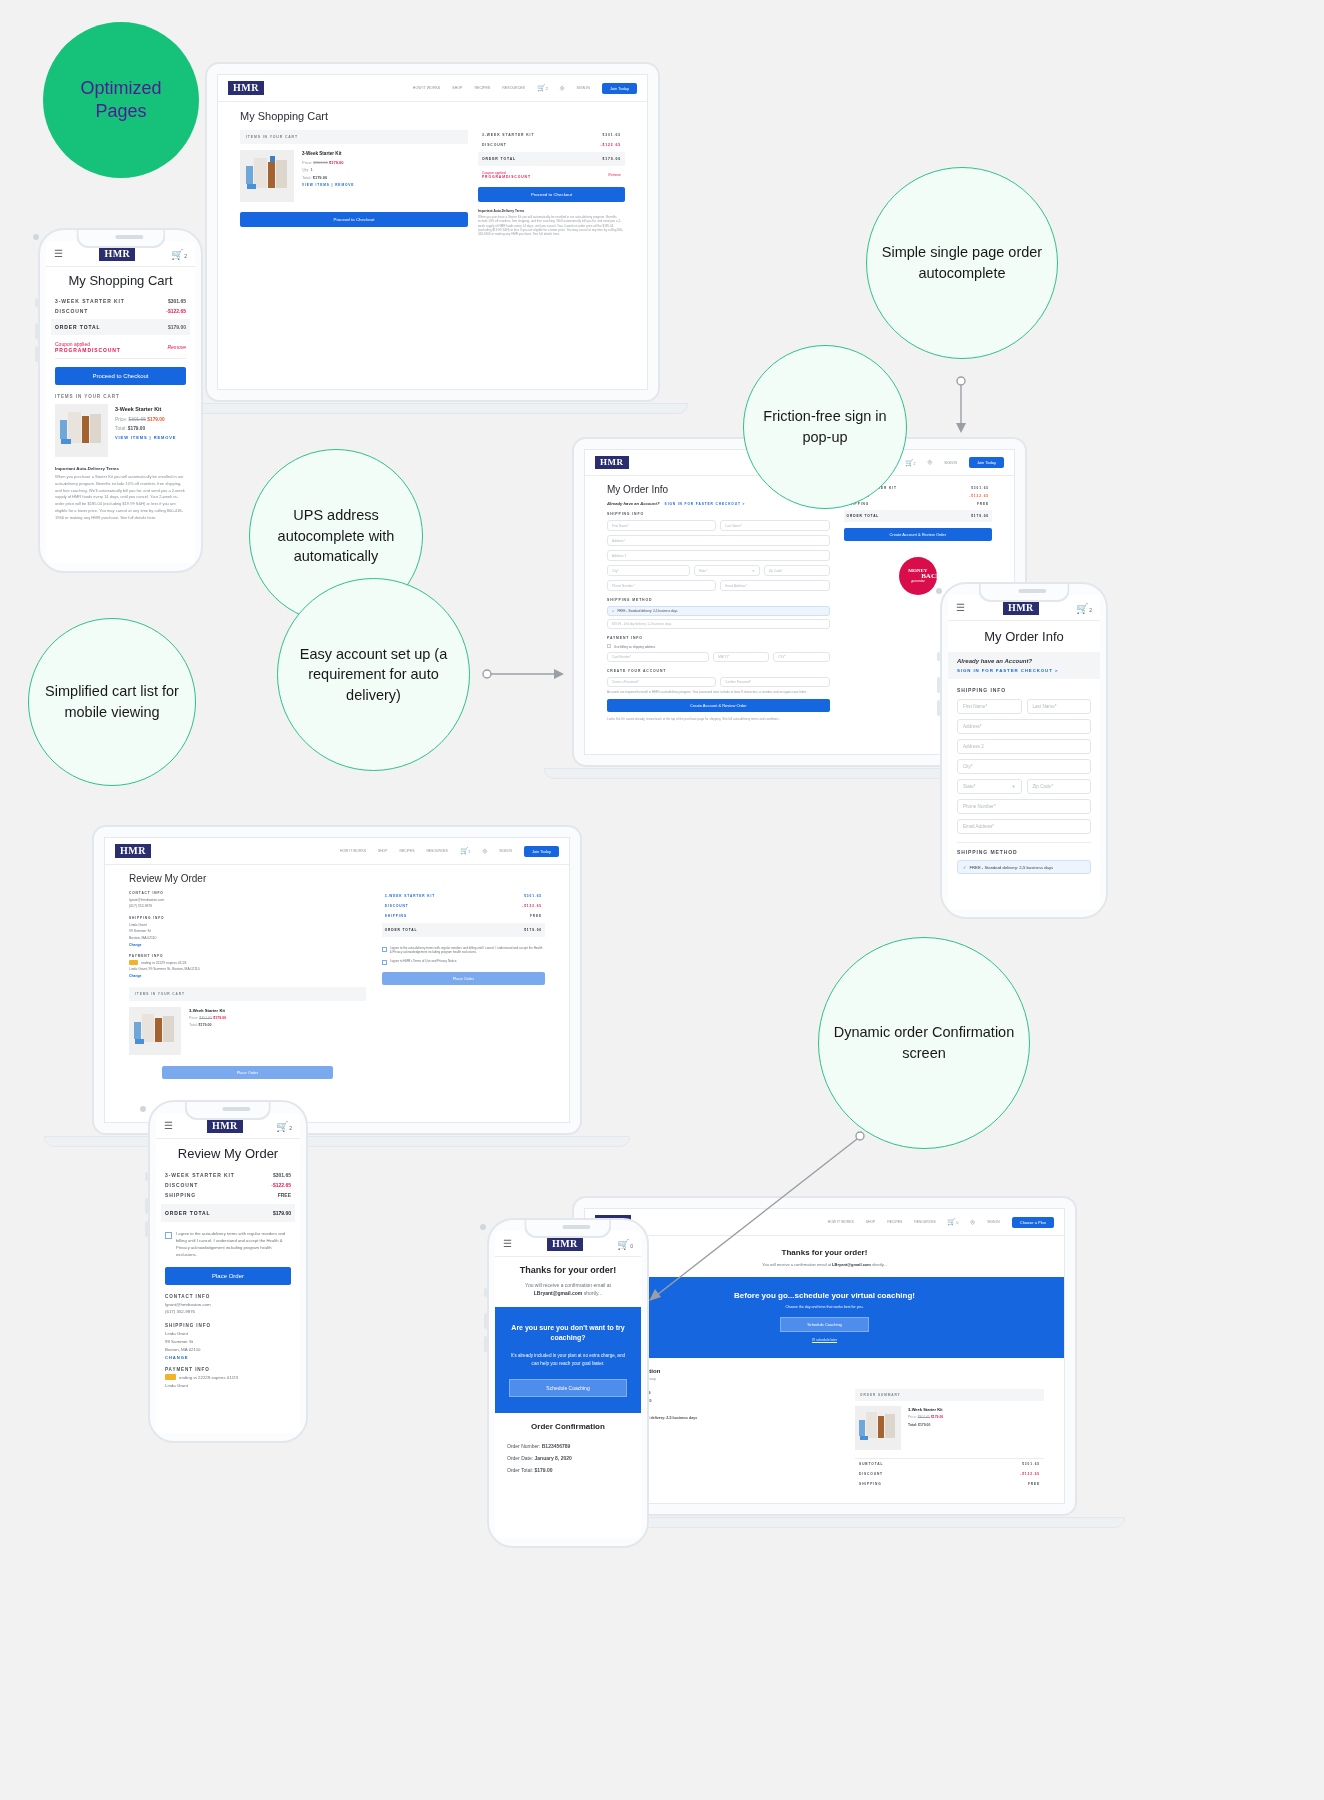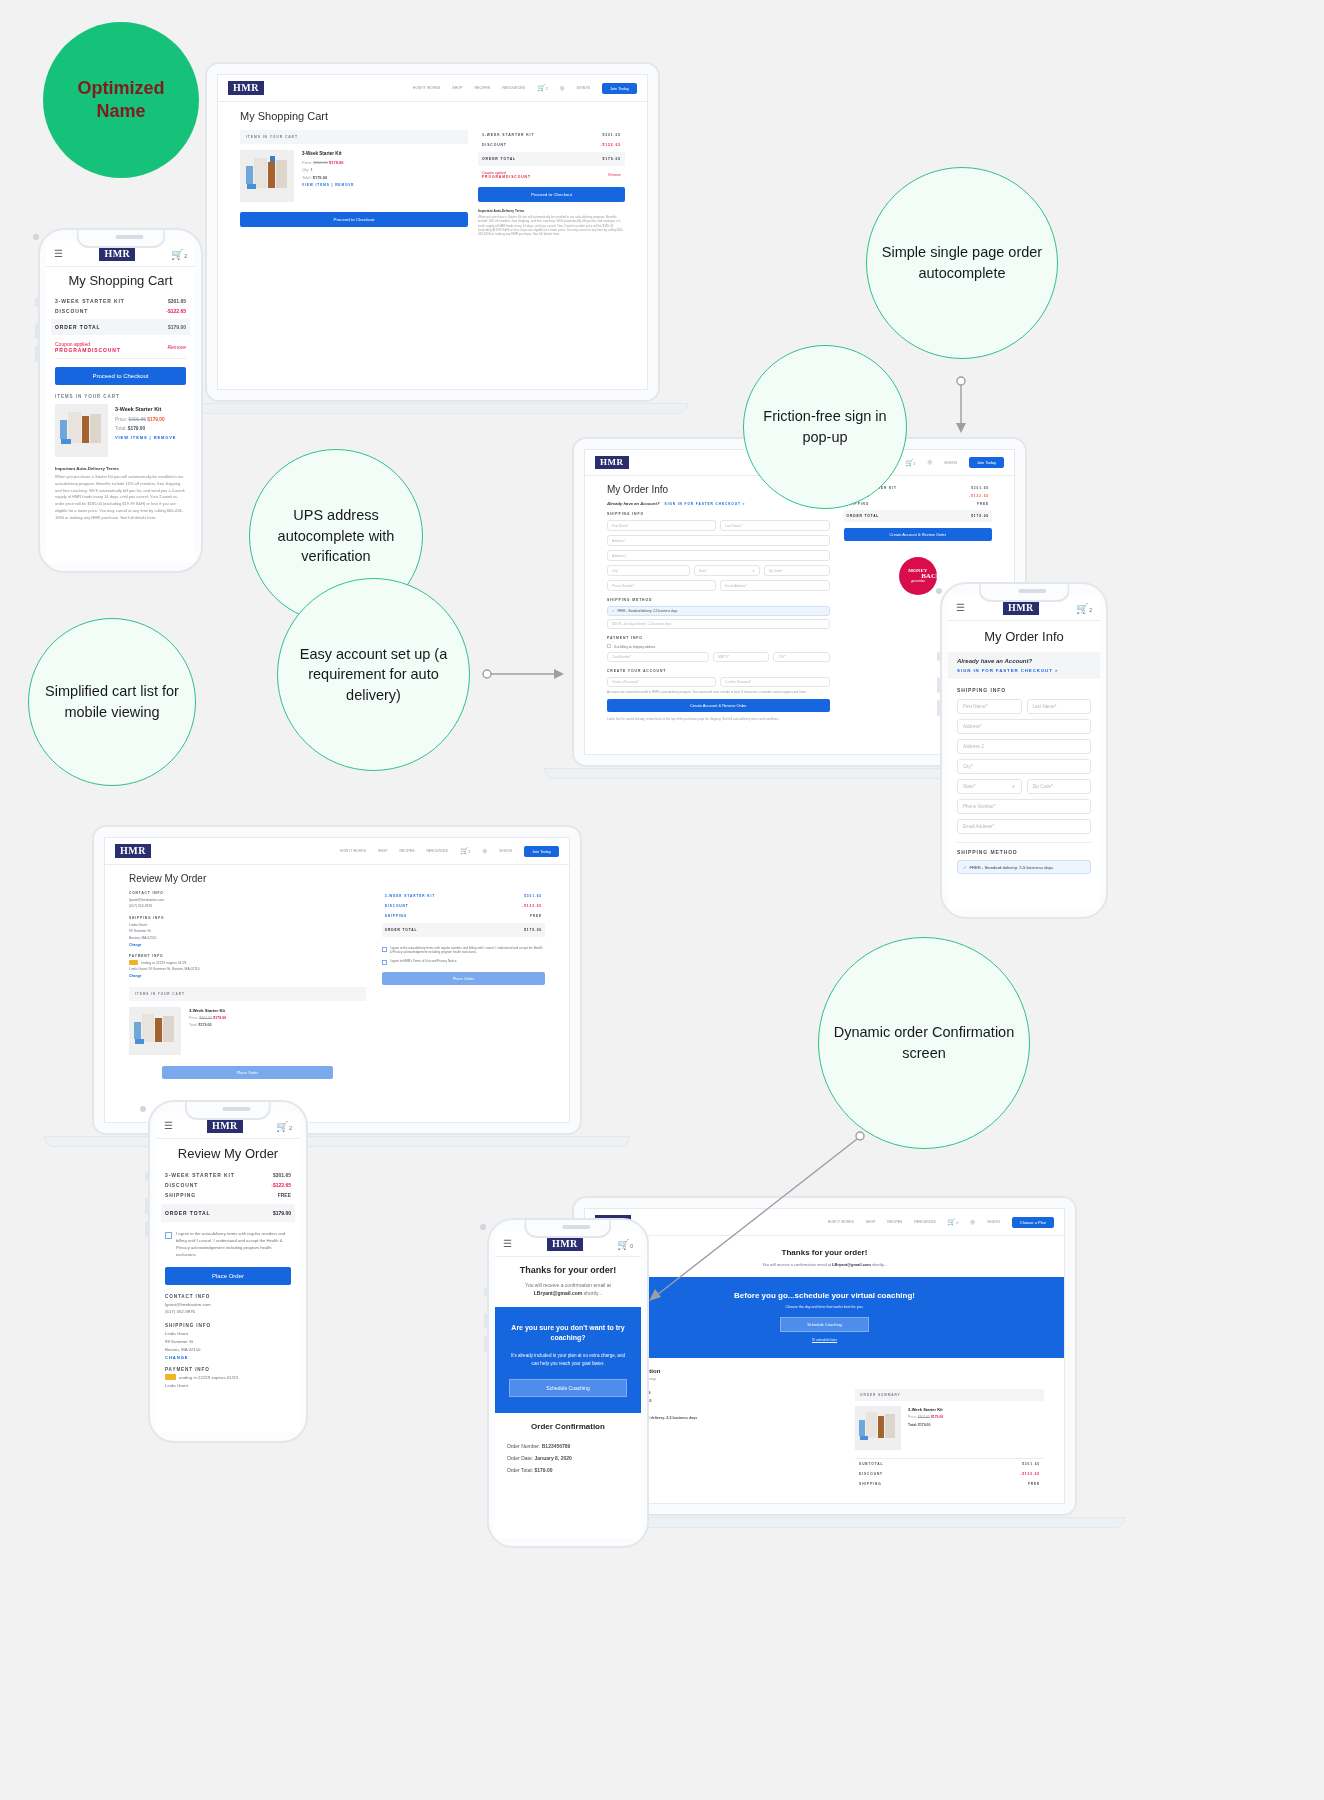--- a/index.html
+++ b/index.html
@@ -28,7 +28,7 @@
     z-index:30;
   }
   .bubble.solid {
-    background:#16c279; border:none; color:#7f1d1d; font-weight:bold;
+    background:#16c279; border:none; color:#4c1d95; font-weight:normal;
   }
   .connector { position:absolute; z-index:29; }
 

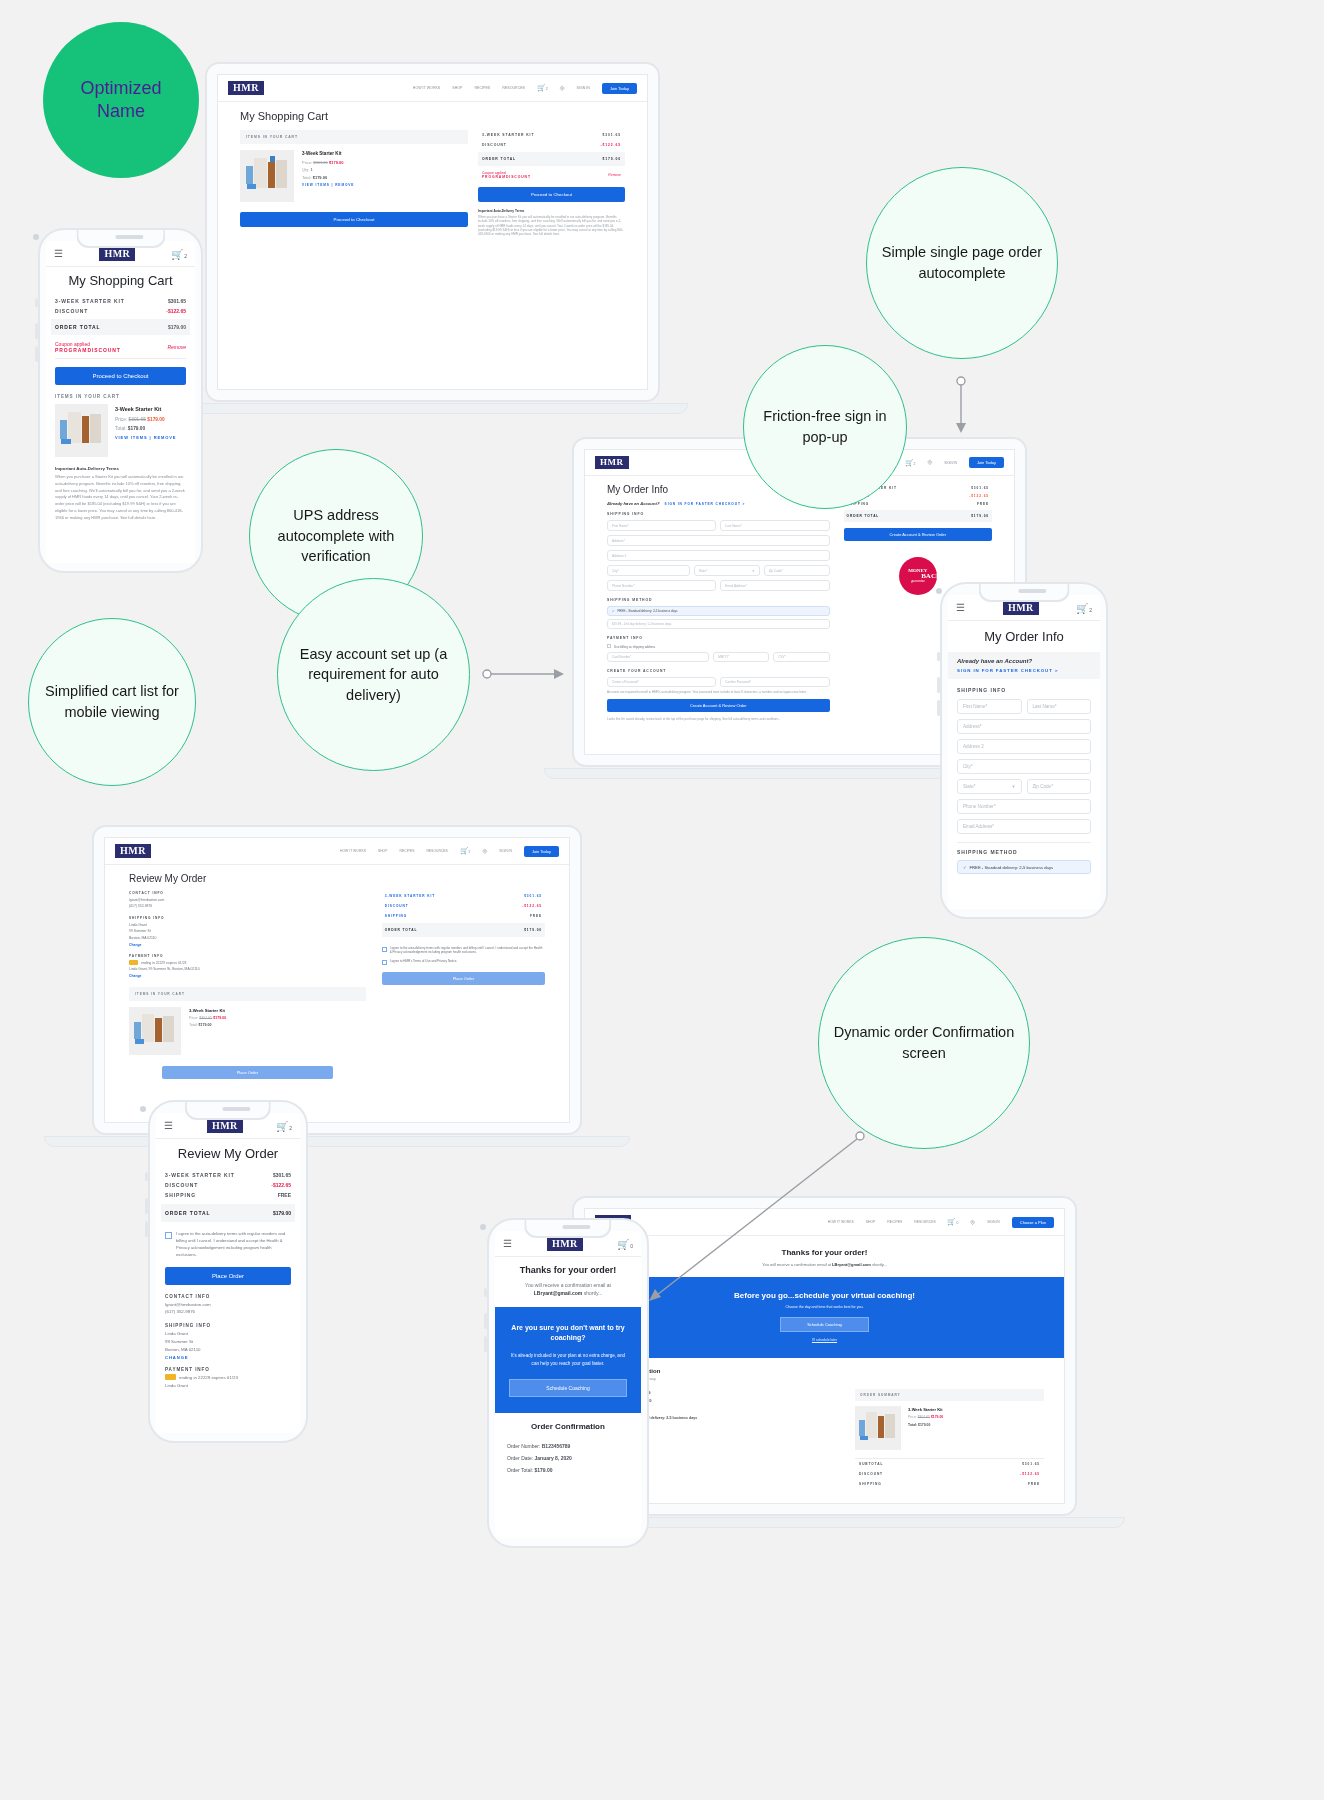--- a/index.html
+++ b/index.html
@@ -758,7 +758,7 @@
   </svg>
 
   <div class="bubble solid" style="left:43px; top:22px; width:156px; height:156px; font-size:18px; line-height:1.3;">
-    <div><span>Optimized</span><br><span>Name</span></div>
+    <div><span>Optimized</span><br><span>Pages</span></div>
   </div>
 
 

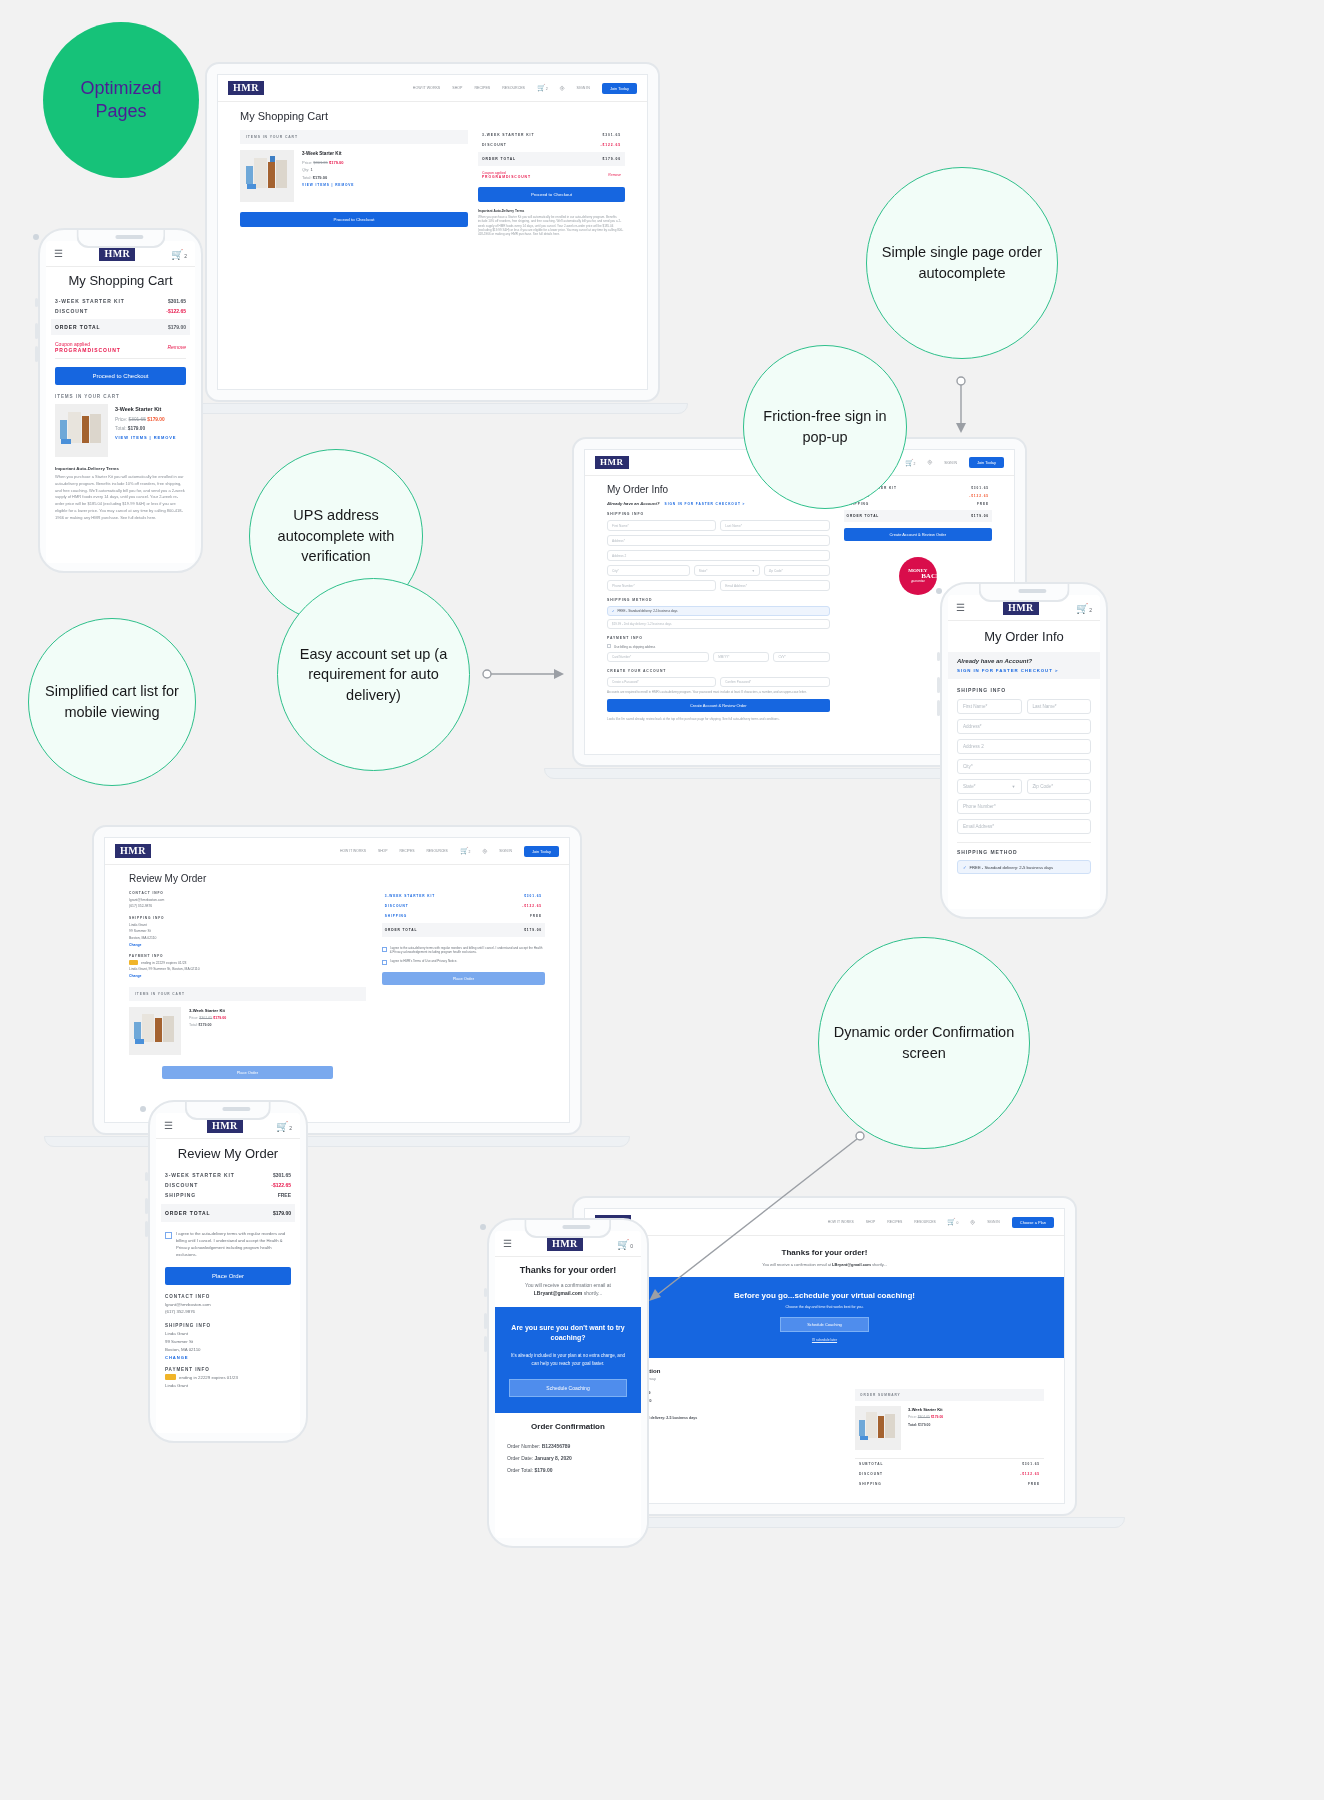--- a/index.html
+++ b/index.html
@@ -771,7 +771,7 @@
   </div>
 
   <div class="bubble" style="left:249px; top:449px; width:174px; height:174px; font-size:14.5px;">
-    <span>UPS address autocomplete with verification</span>
+    <span>UPS address autocomplete with automatically</span>
   </div>
 
   <div class="bubble" style="left:277px; top:578px; width:193px; height:193px; font-size:14.5px;">

